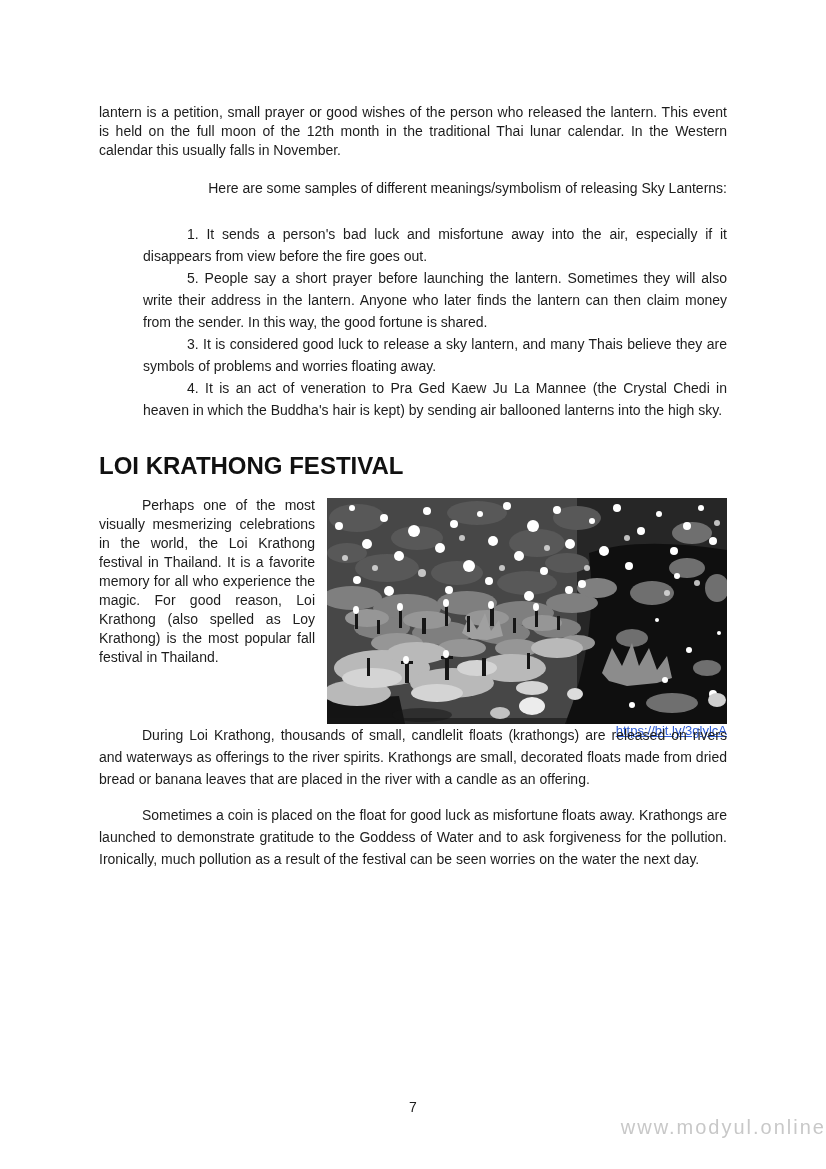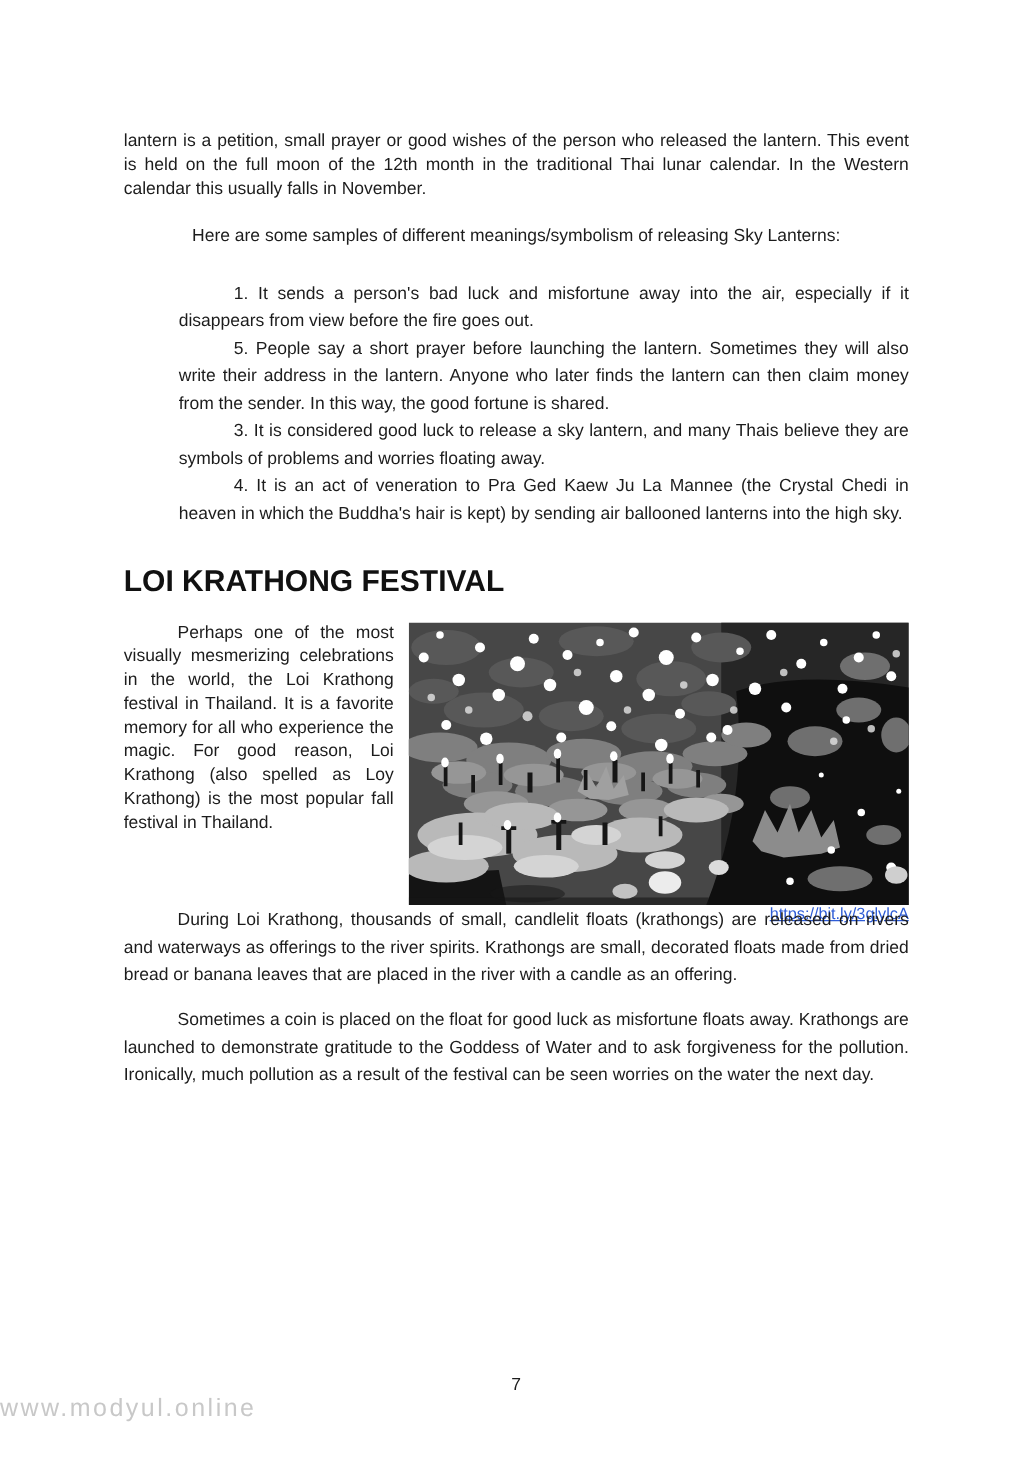--- a/index.html
+++ b/index.html
@@ -22,7 +22,7 @@
   }
   .intro {
     margin-top: 19px;
-    text-align: center;
+    text-align: right;
   }
   .list { margin-top: 25px; margin-left: 44px; }
   .listitem {

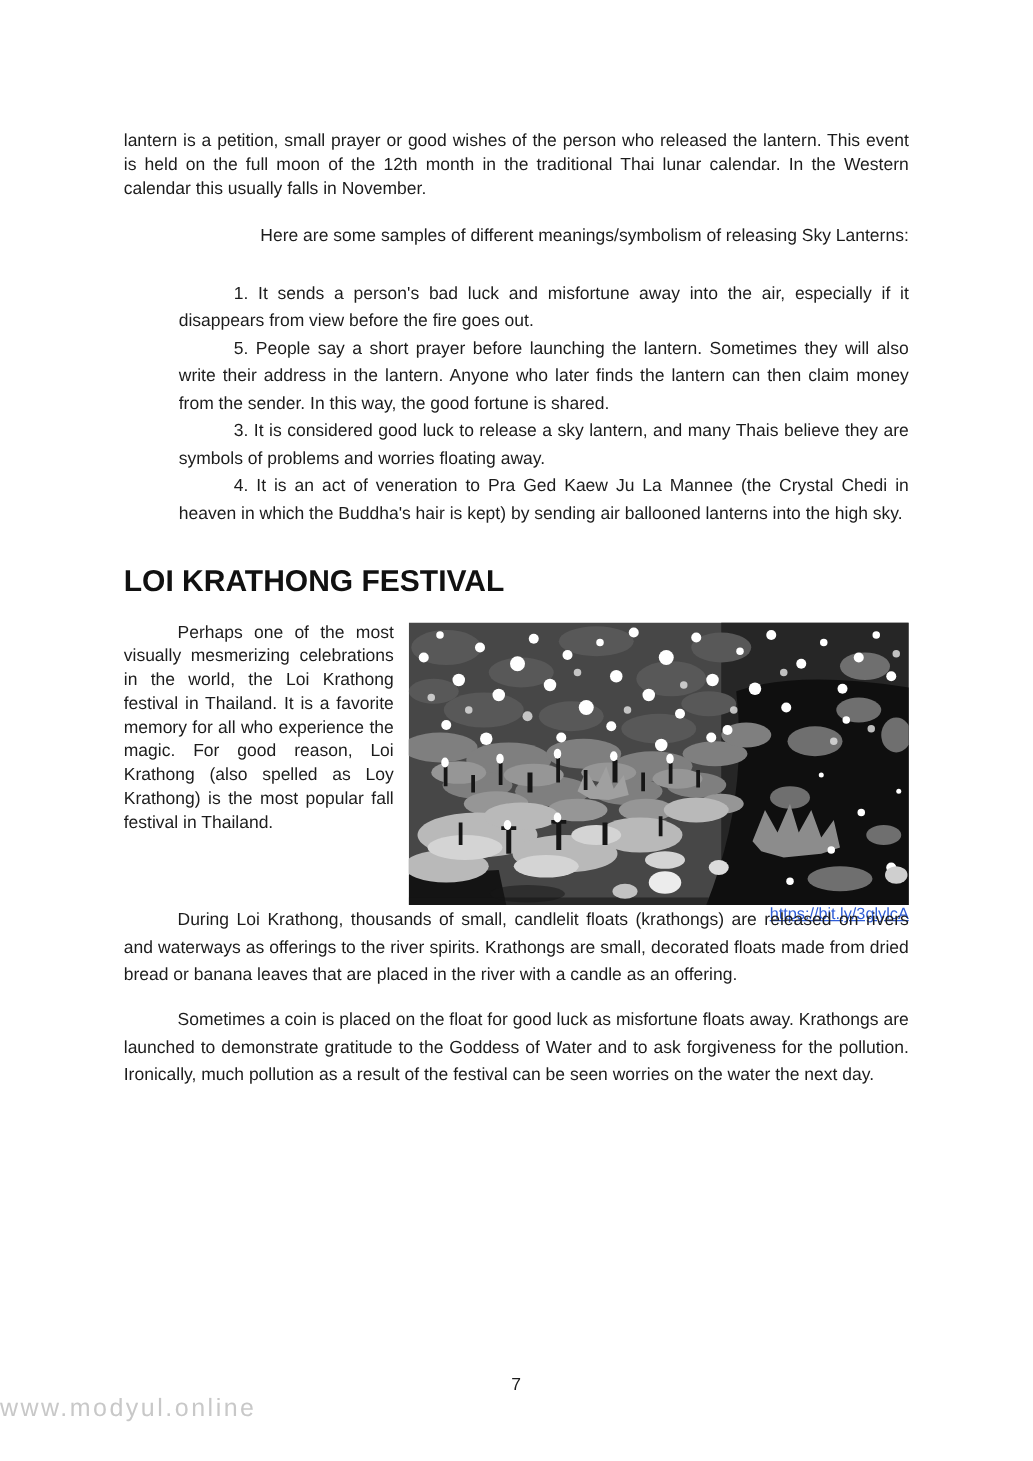--- a/index.html
+++ b/index.html
@@ -82,10 +82,11 @@
     top: 1116px;
     left: 0;
     right: 0;
-    text-align: left;
+    text-align: right;
     font-size: 20px;
     letter-spacing: 2px;
     font-weight: normal;
+    padding-left: 44px;
   }
 </style>
 </head>

